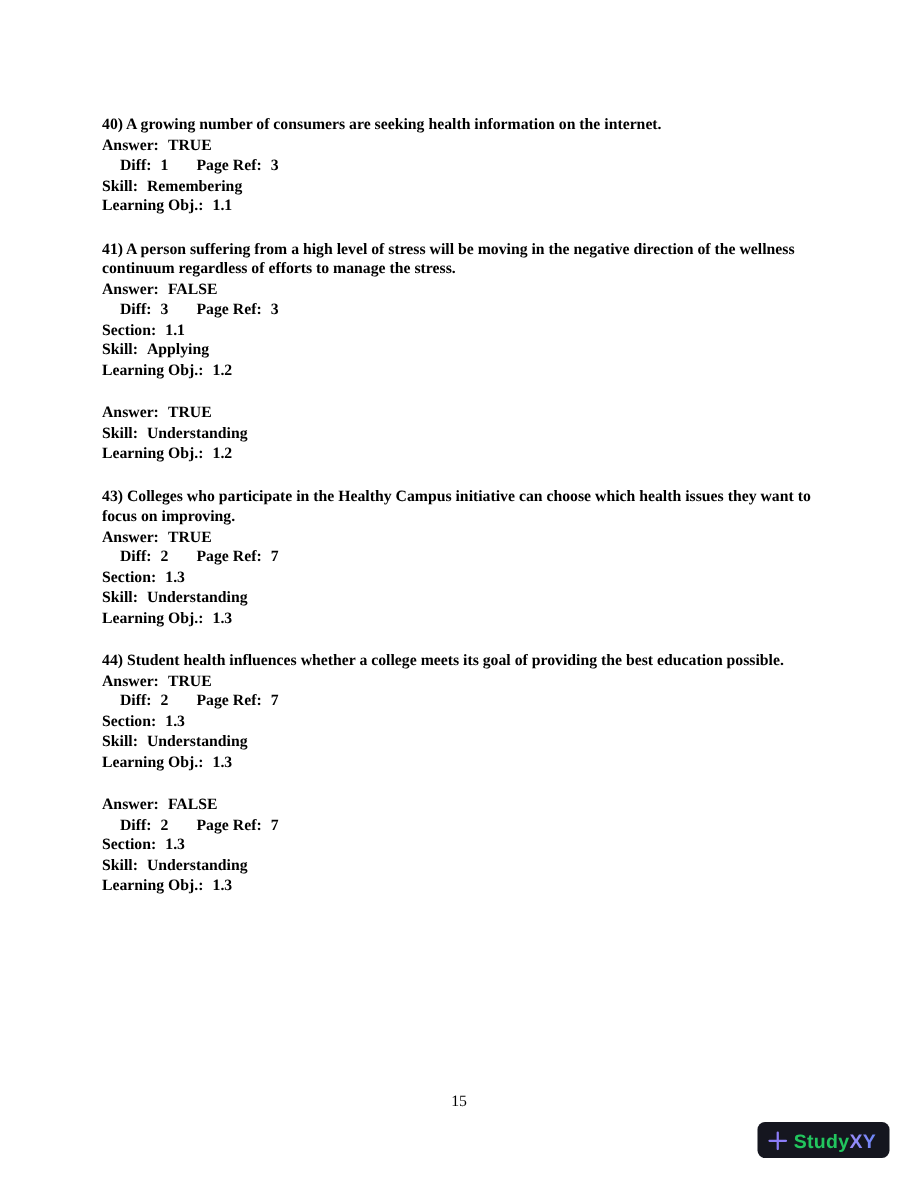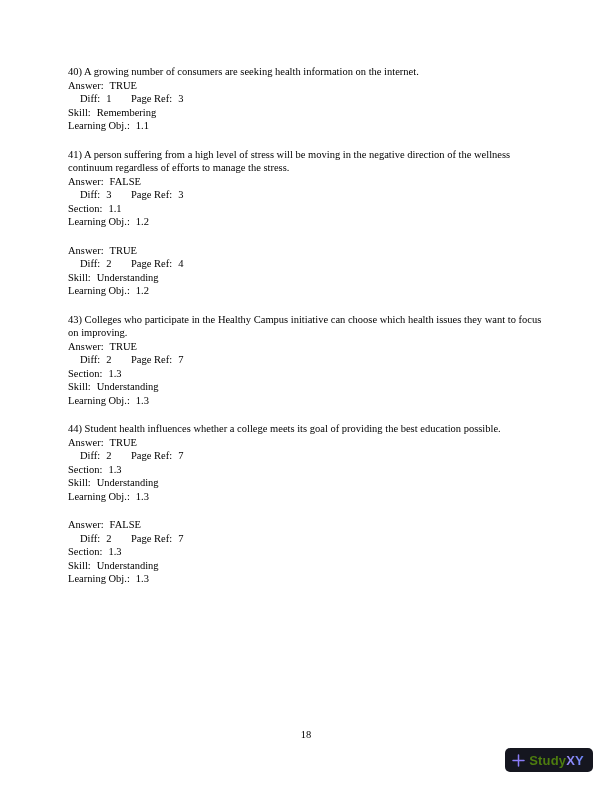--- a/index.html
+++ b/index.html
@@ -20,10 +20,11 @@
   .content {
     position: absolute;
     left: 68px;
-    top: 65px;
+    top: 77px;
     width: 476px;
     font-size: 10.5px;
     line-height: 13.5px;
+    font-weight: bold;
   }
   .qblock { margin-bottom: 15px; }
   .qtext { }

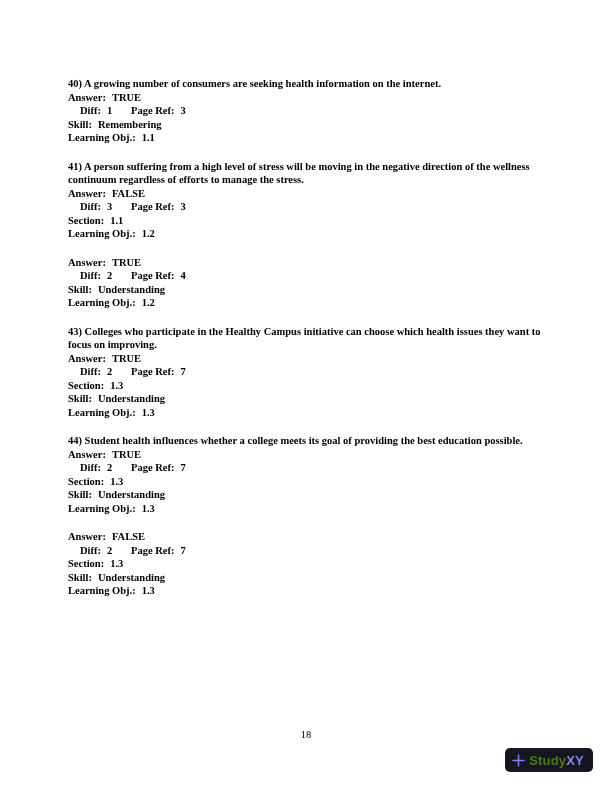--- a/index.html
+++ b/index.html
@@ -90,6 +90,7 @@
       <div class="line"><span class="lbl">Answer:</span><span class="val">FALSE</span></div>
       <div class="line"><span class="diff-group"><span class="lbl">Diff:</span><span class="val">3</span></span><span class="lbl">Page Ref:</span><span class="val">3</span></div>
       <div class="line"><span class="lbl">Section:</span><span class="val">1.1</span></div>
+      <div class="line"><span class="lbl">Skill:</span><span class="val">Applying</span></div>
       <div class="line"><span class="lbl">Learning Obj.:</span><span class="val">1.2</span></div>
     </div>
 

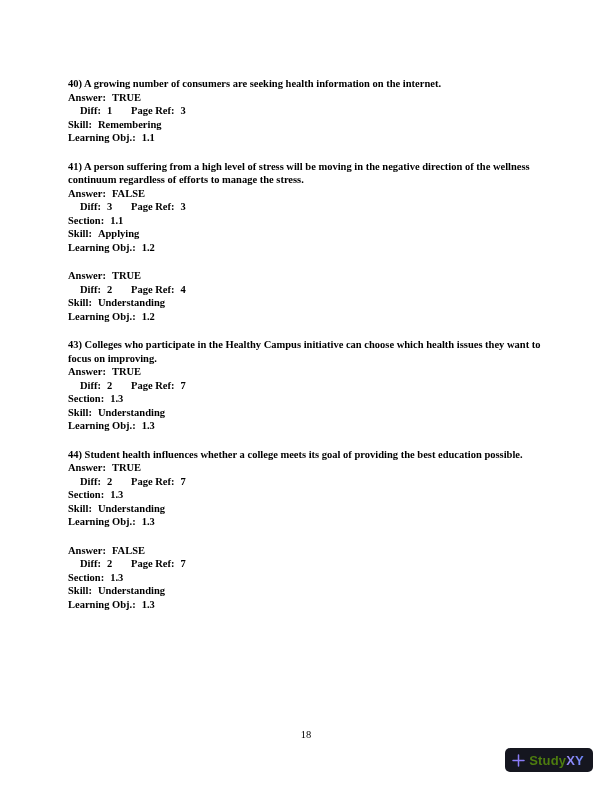--- a/index.html
+++ b/index.html
@@ -96,7 +96,6 @@
 
     <div class="qblock">
       <div class="line"><span class="lbl">Answer:</span><span class="val">TRUE</span></div>
-      <div class="line"><span class="diff-group"><span class="lbl">Diff:</span><span class="val">2</span></span><span class="lbl">Page Ref:</span><span class="val">4</span></div>
       <div class="line"><span class="lbl">Skill:</span><span class="val">Understanding</span></div>
       <div class="line"><span class="lbl">Learning Obj.:</span><span class="val">1.2</span></div>
     </div>

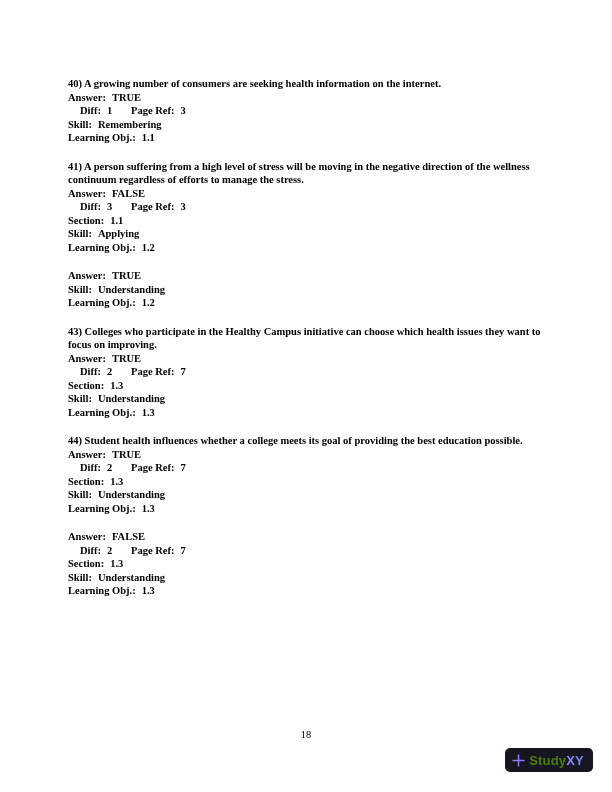--- a/index.html
+++ b/index.html
@@ -128,7 +128,7 @@
 
   </div>
 
-  <div class="footer-pagenum">18</div>
+  <div class="footer-pagenum">15</div>
 
   <div class="logo-badge">
     <span class="plus-icon">

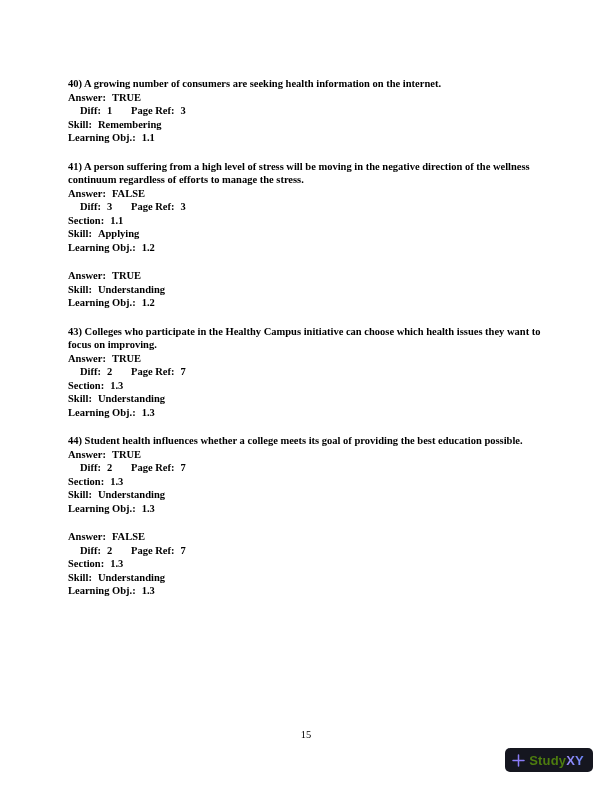--- a/index.html
+++ b/index.html
@@ -62,7 +62,7 @@
     display: flex;
     align-items: center;
   }
-  .logo-badge .logo-primary { color: #4d7c0f; }
+  .logo-badge .logo-primary { color: #22c55e; }
   .logo-badge .logo-accent {
     background: linear-gradient(90deg, #9d8bfa, #6b86f7); 
     -webkit-background-clip: text;

